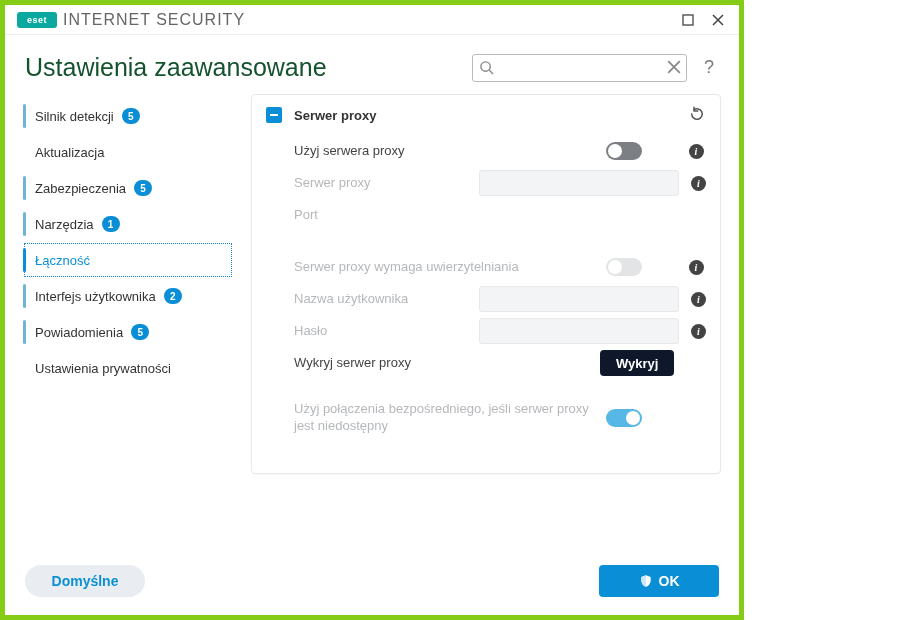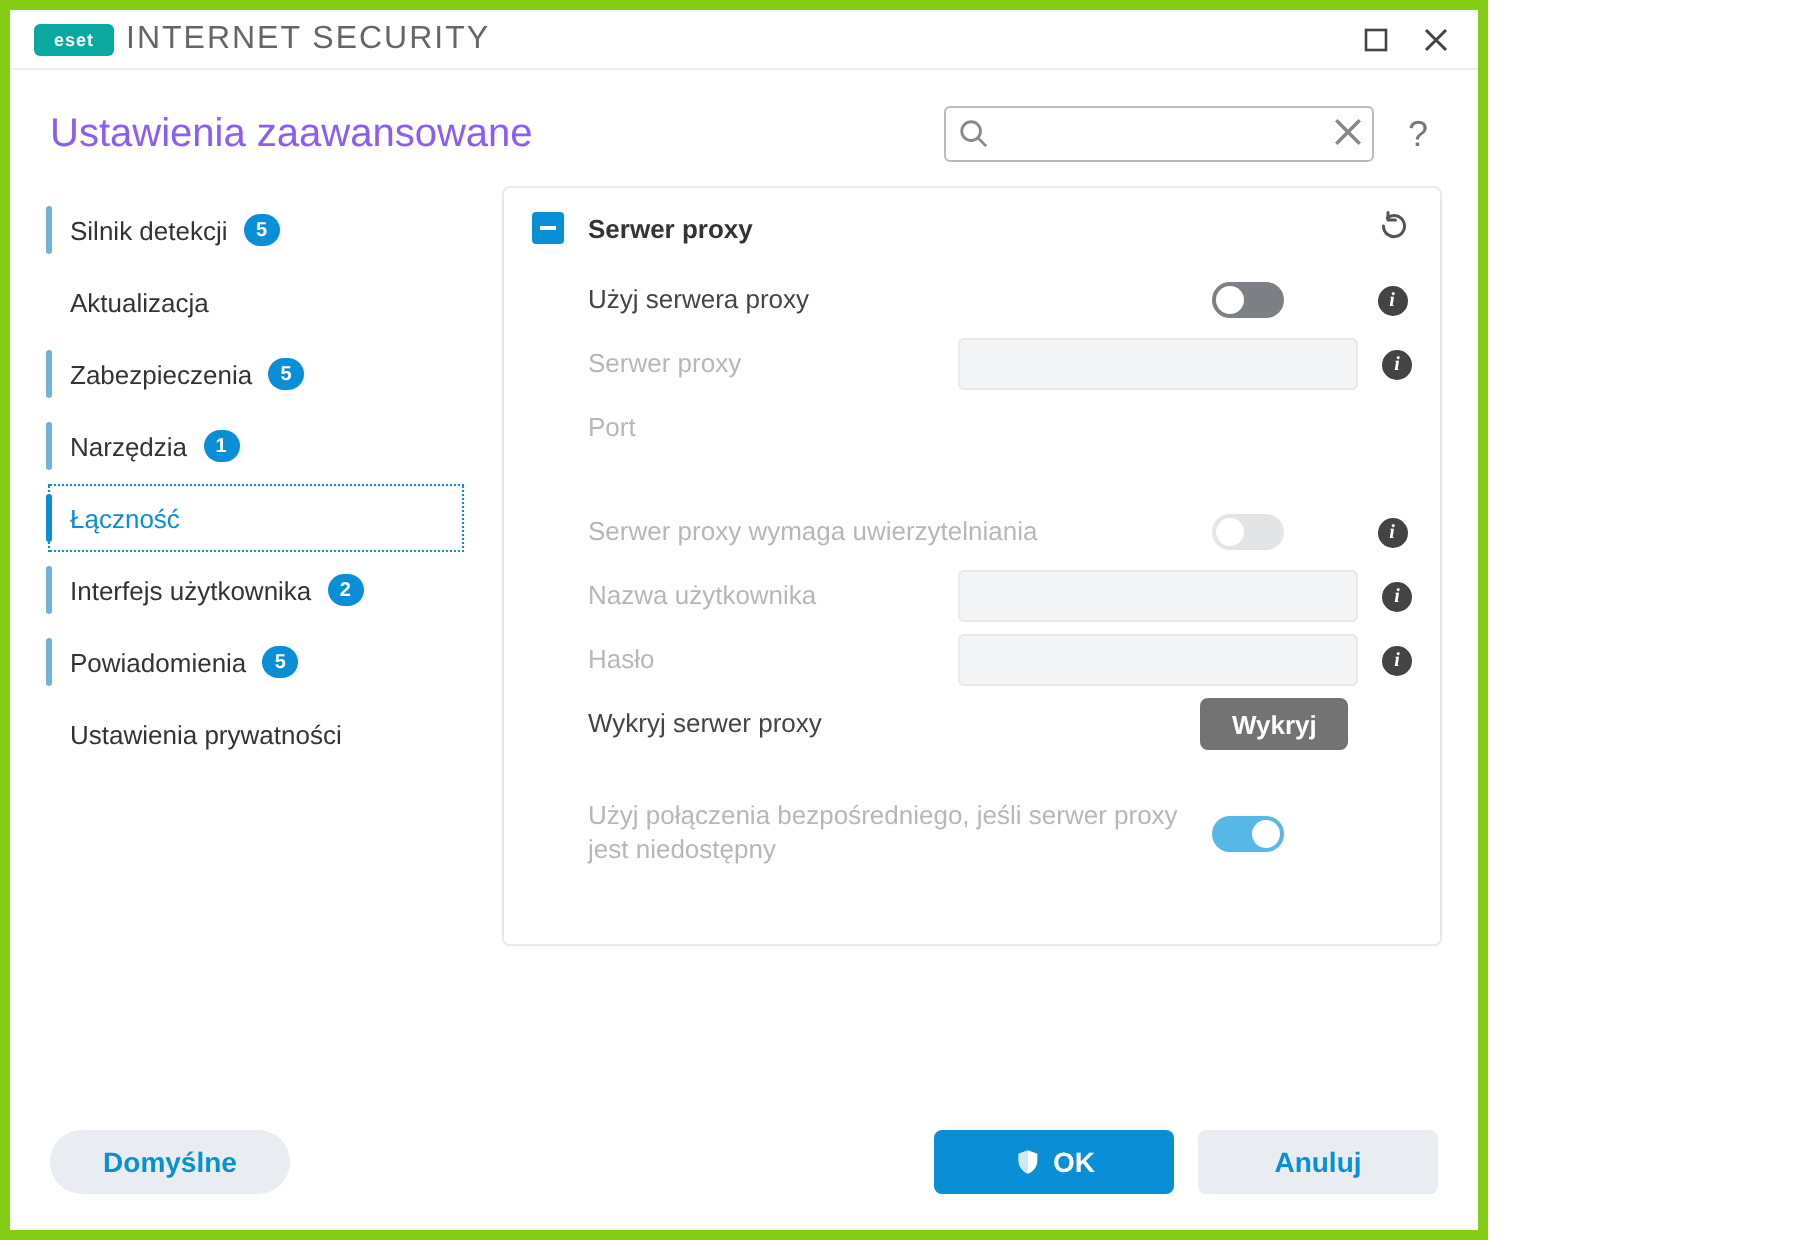--- a/index.html
+++ b/index.html
@@ -13,7 +13,7 @@
   .win-btn { width: 30px; height: 30px; display: flex; align-items: center; justify-content: center; cursor: pointer; }
   .win-btn svg { width: 12px; height: 12px; }
   .header { display: flex; align-items: center; padding: 18px 20px 12px 20px; gap: 12px; }
-  .header-title { font-size: 20px; color: #8b5cf6; flex: 1; font-weight: 400;}
+  .header-title { font-size: 25px; color: #14532d; flex: 1; font-weight: 400;}
   .search { position: relative; width: 215px; }
   .search input { width: 100%; height: 28px; border: 1px solid #bbb; border-radius: 3px; padding: 0 26px 0 28px; font-size: 13px; outline: none; }
   .search .mag { position: absolute; left: 7px; top: 6px; color: #888; }

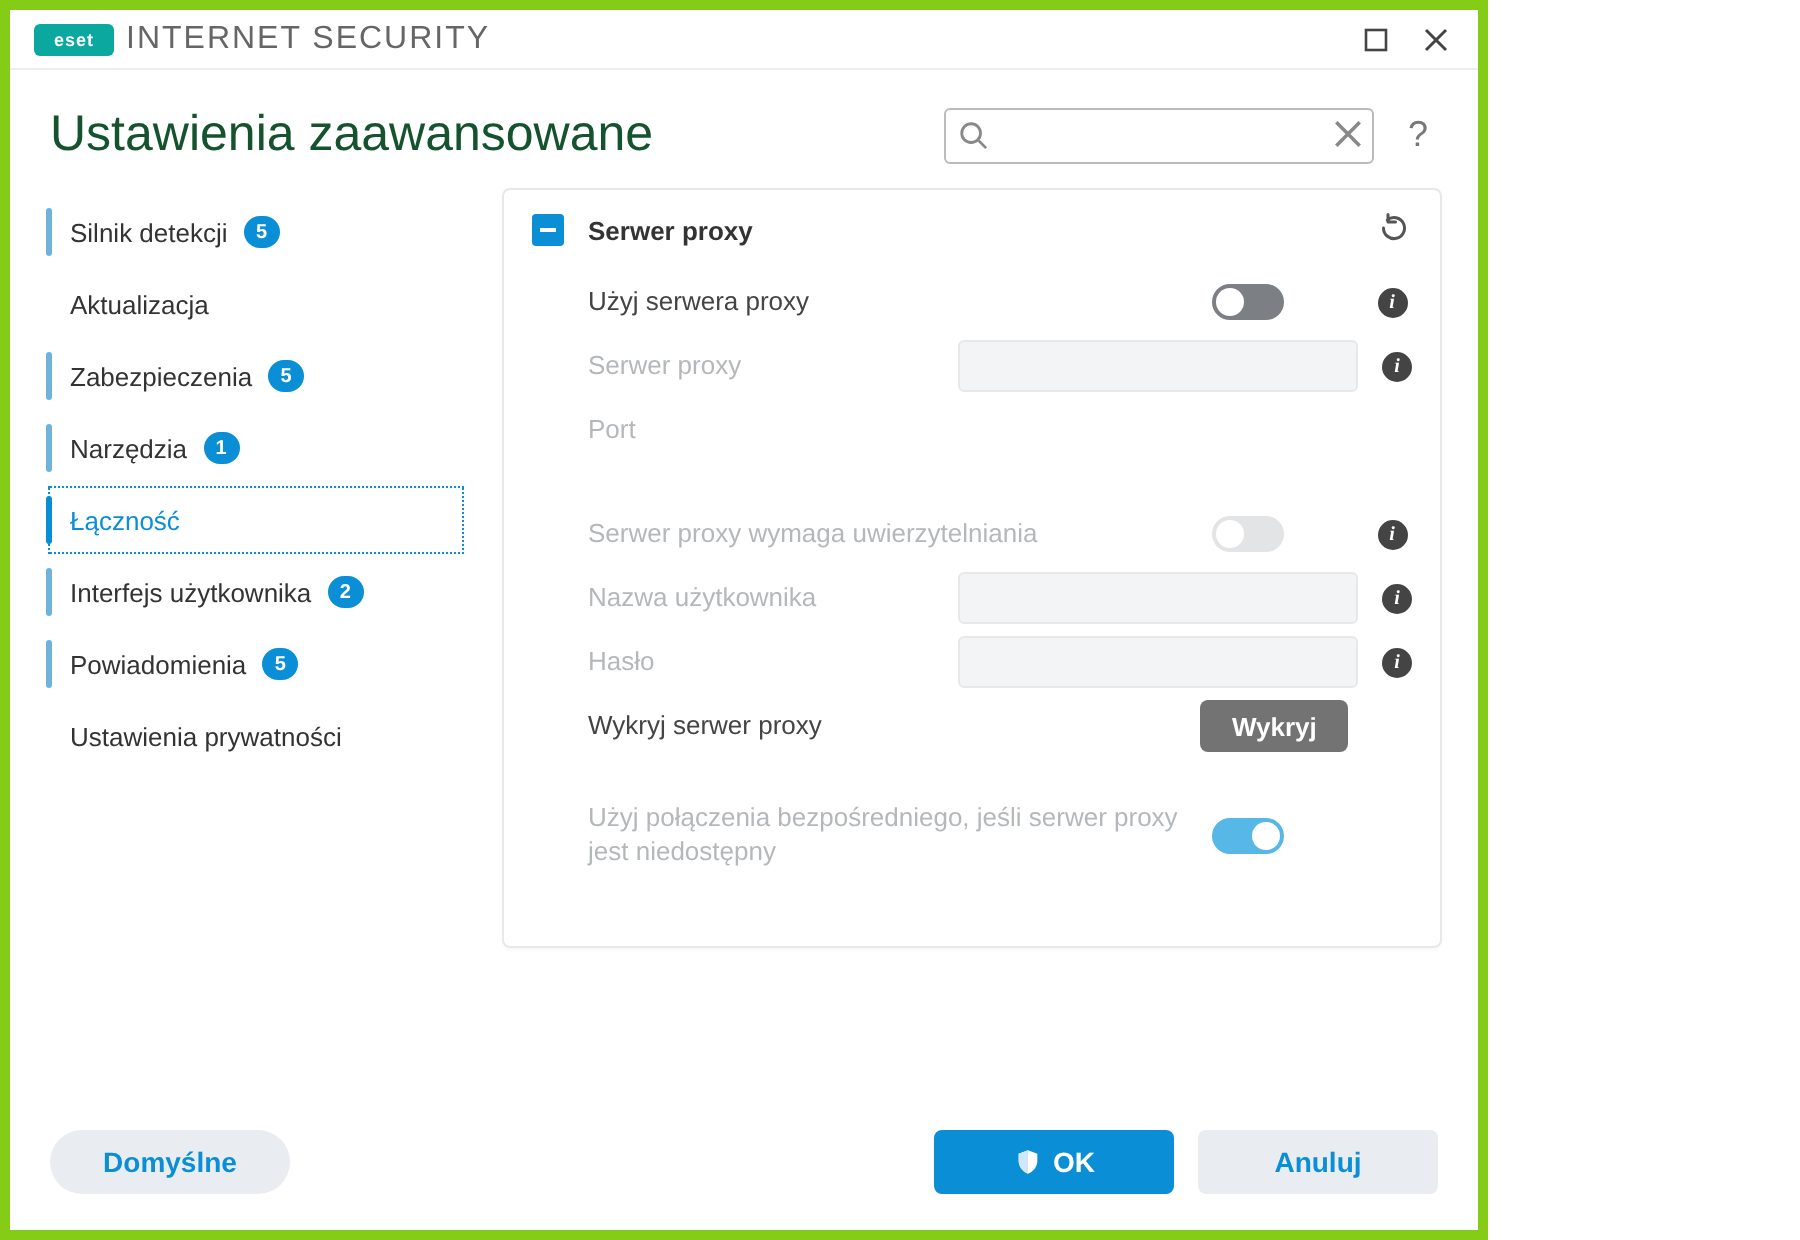--- a/index.html
+++ b/index.html
@@ -50,7 +50,7 @@
   .txt-input { width:200px; height:26px; border:1px solid #e6e8ea; background:#f3f4f5; border-radius:3px; padding:0 8px; font-size:13px; color:#666; }
   .txt-input.right { text-align:right; }
   .txt-input:disabled { color:#aaa; }
-  .detect-btn { height:26px; padding:0 16px; background:#737373; color:#fff; border:none; border-radius:4px; font-weight:600; cursor:pointer; font-size:13px; }
+  .detect-btn { height:26px; padding:0 16px; background:#0f172a; color:#fff; border:none; border-radius:4px; font-weight:600; cursor:pointer; font-size:13px; }
   .gap-row { height:20px; }
   .footer { display:flex; align-items:center; padding:14px 20px 18px 20px; gap:12px; }
   .btn { height:32px; min-width:120px; border:none; border-radius:4px; font-size:14px; font-weight:600; cursor:pointer; display:inline-flex; align-items:center; justify-content:center; gap:6px; }

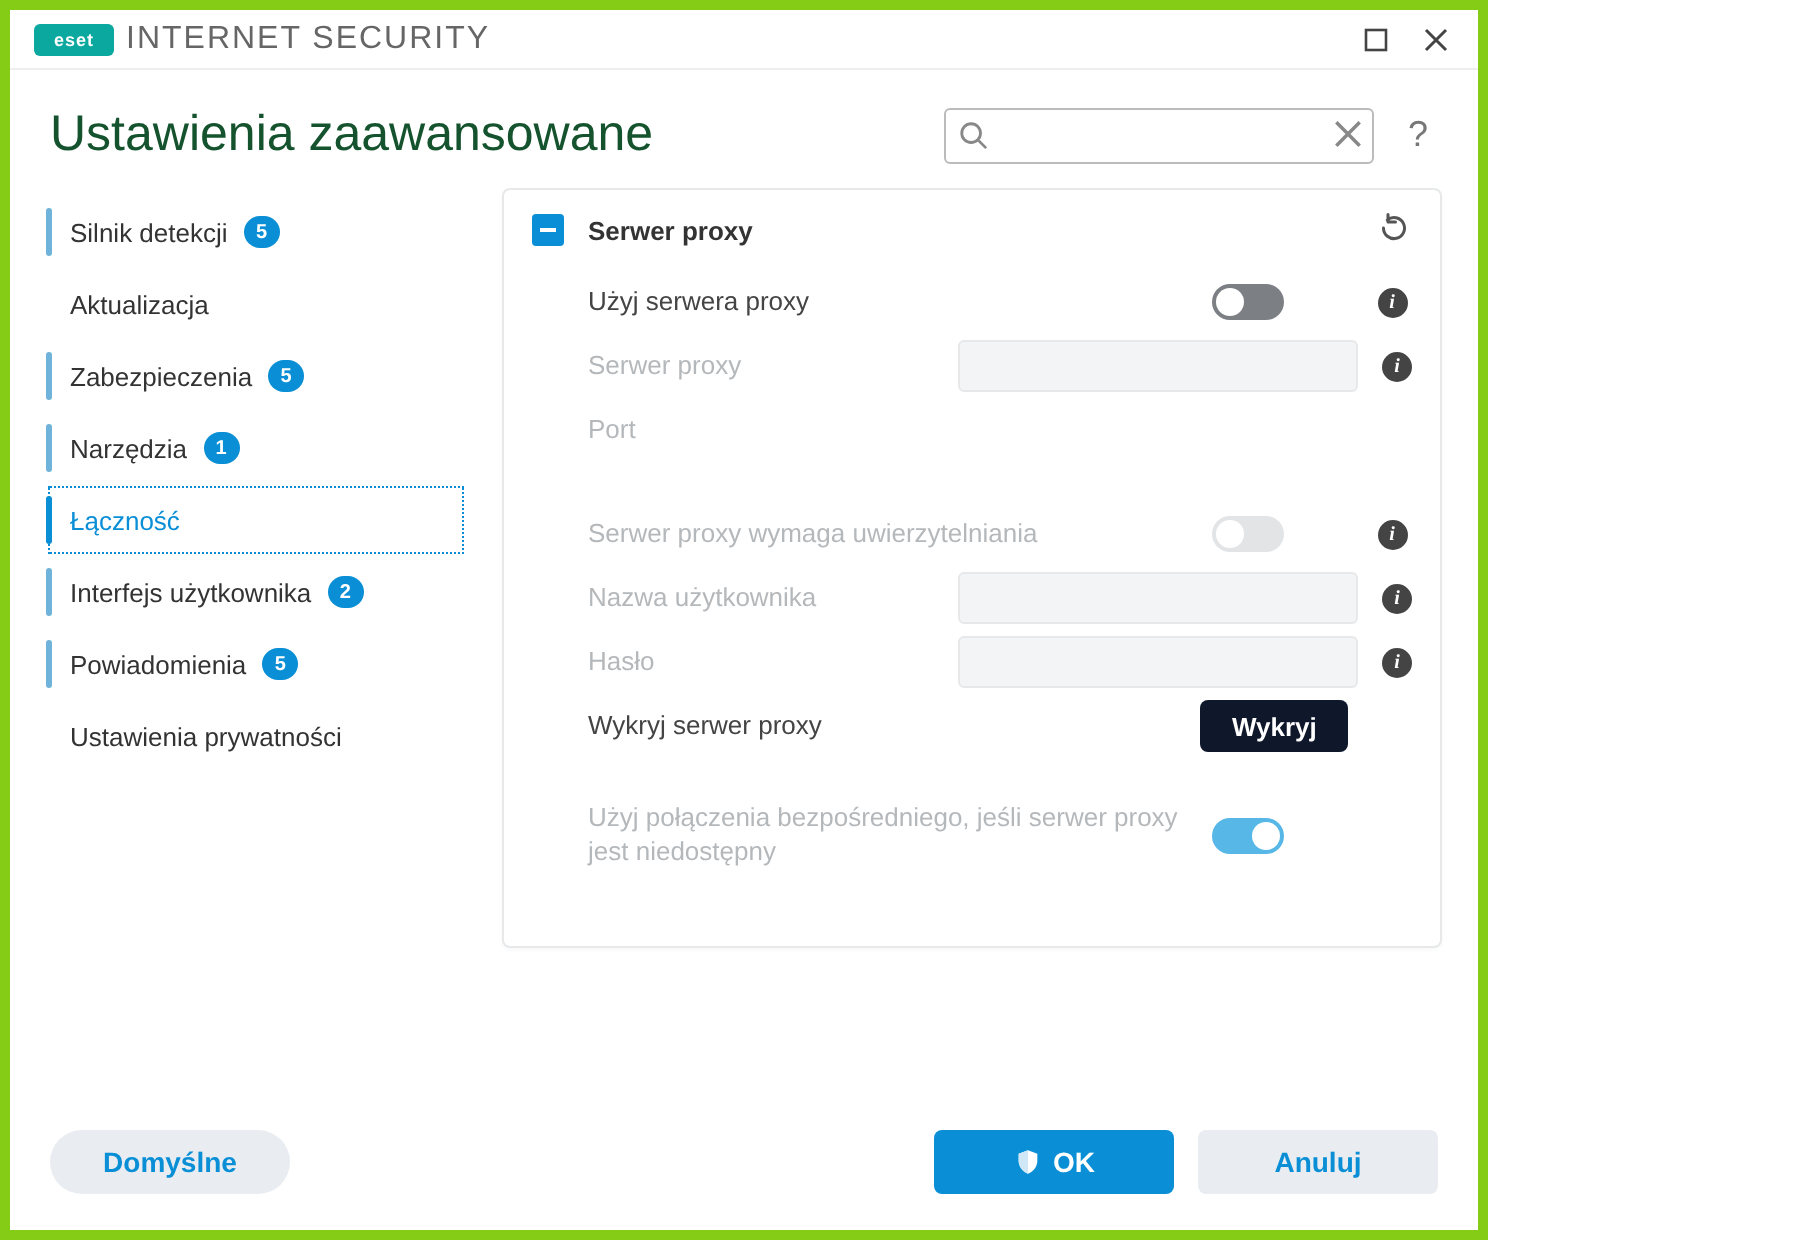--- a/index.html
+++ b/index.html
@@ -244,7 +244,6 @@
         </svg>
       <span>OK</span>
     </button>
-    <button class="btn secondary">Anuluj</button>
   </div>
 
 </div>

